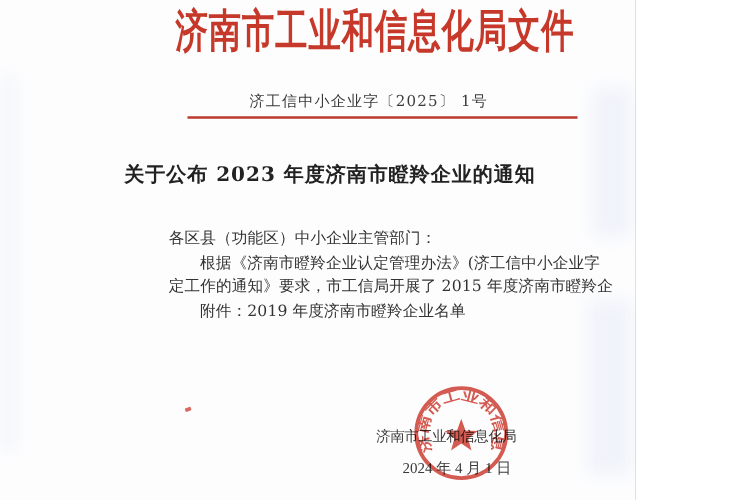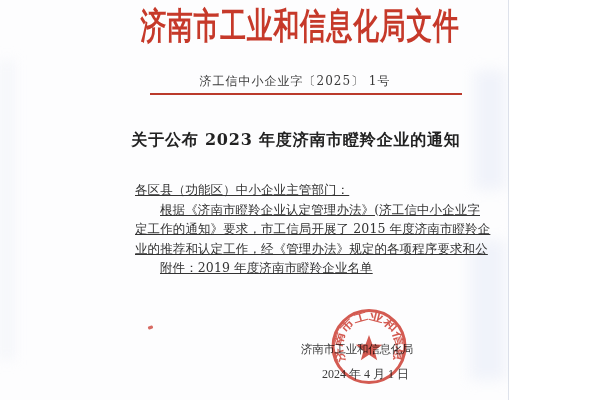--- a/index.html
+++ b/index.html
@@ -34,7 +34,7 @@
   }
   .doc-title{
     position:absolute;top:130px;left:0;width:528px;text-align:center;
-    color:#222222;font-weight:bold;font-size:16px;letter-spacing:0.8px;white-space:nowrap;margin-left:32px;
+    color:#222222;font-weight:bold;font-size:16px;letter-spacing:0.8px;white-space:nowrap;
   }
   .body-block{
     position:absolute;top:180px;left:135px;width:332px;

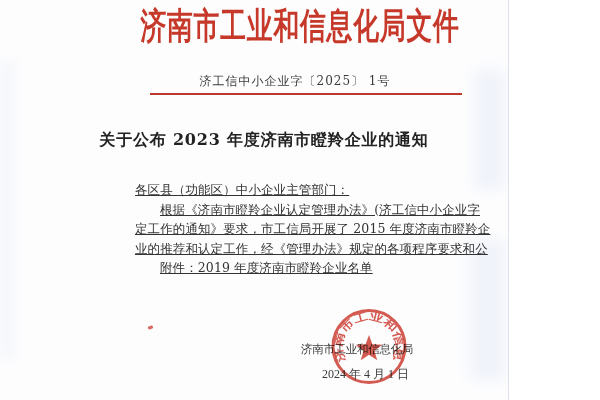--- a/index.html
+++ b/index.html
@@ -38,7 +38,7 @@
   }
   .body-block{
     position:absolute;top:180px;left:135px;width:332px;
-    color:#333333;font-size:12.5px;line-height:19.6px;text-decoration:underline;
+    color:#333333;font-size:12.5px;line-height:19.6px;
   }
   .body-line{white-space:nowrap;letter-spacing:0.1px;}
   .indent{text-indent:25px;}

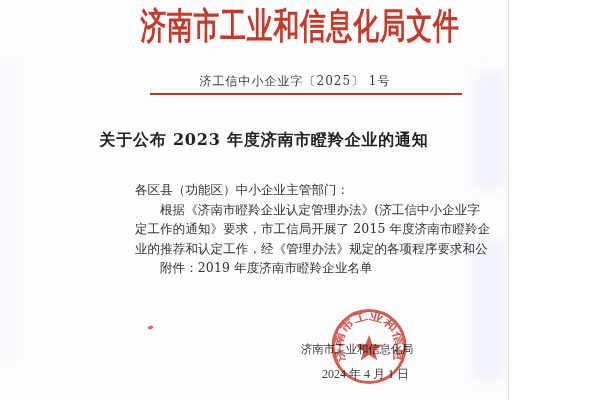--- a/index.html
+++ b/index.html
@@ -82,7 +82,6 @@
     <div class="body-line">各区县（功能区）中小企业主管部门：</div>
     <div class="body-line indent">根据《济南市瞪羚企业认定管理办法》(济工信中小企业字</div>
     <div class="body-line">定工作的通知》要求，市工信局开展了 2015 年度济南市瞪羚企</div>
-    <div class="body-line">业的推荐和认定工作，经《管理办法》规定的各项程序要求和公</div>
     <div class="body-line indent">附件：2019 年度济南市瞪羚企业名单</div>
   </div>
 

